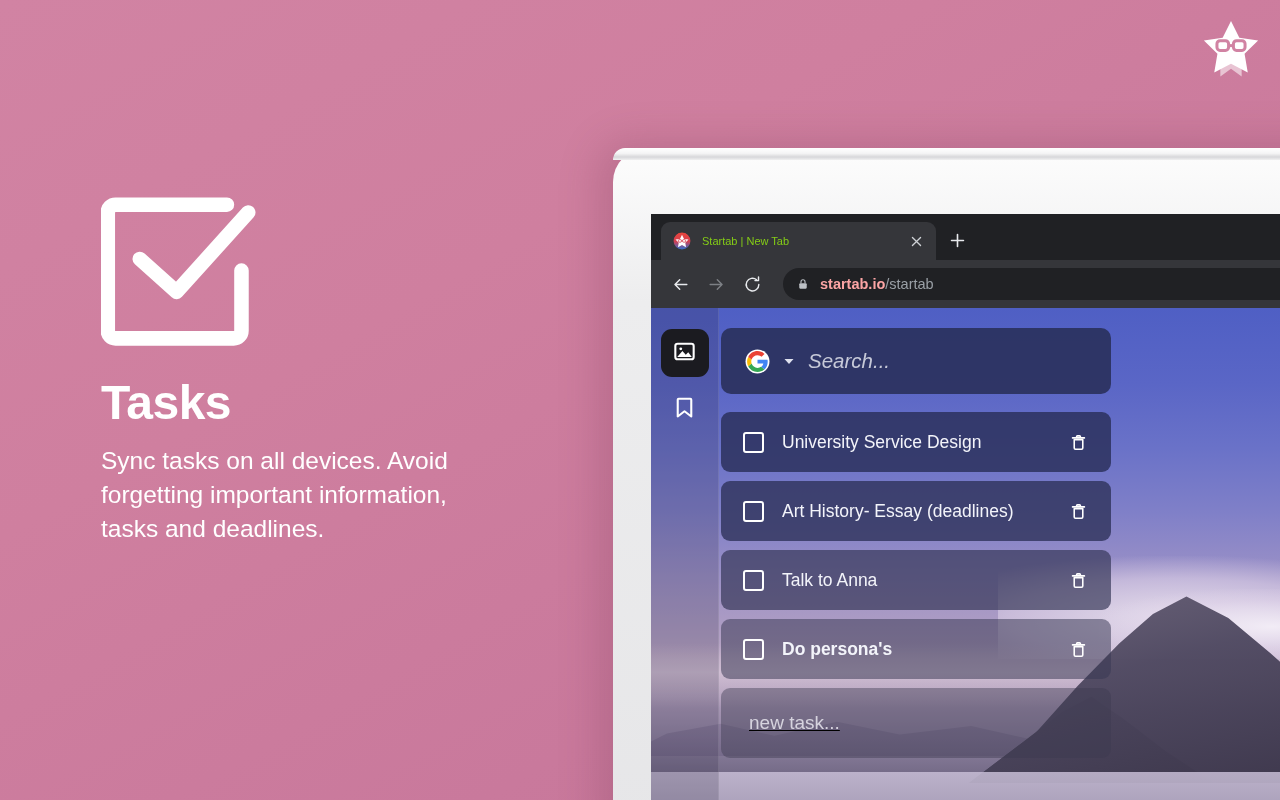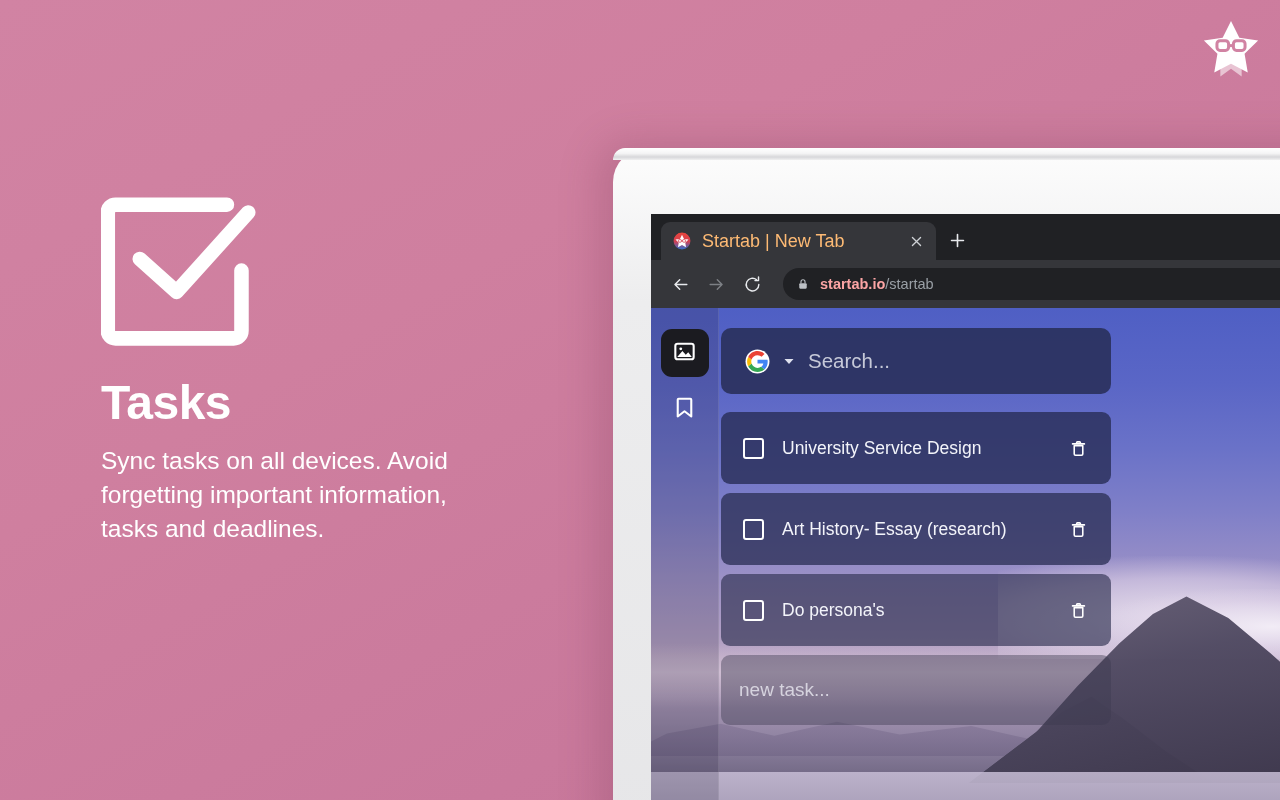--- a/index.html
+++ b/index.html
@@ -109,8 +109,8 @@
   }
   #tab-title {
     flex: 1;
-    color: #fdba74;
-    font-size: 18px;
+    color: #84cc16;
+    font-size: 11px;
     white-space: nowrap;
     overflow: hidden;
     text-overflow: ellipsis;

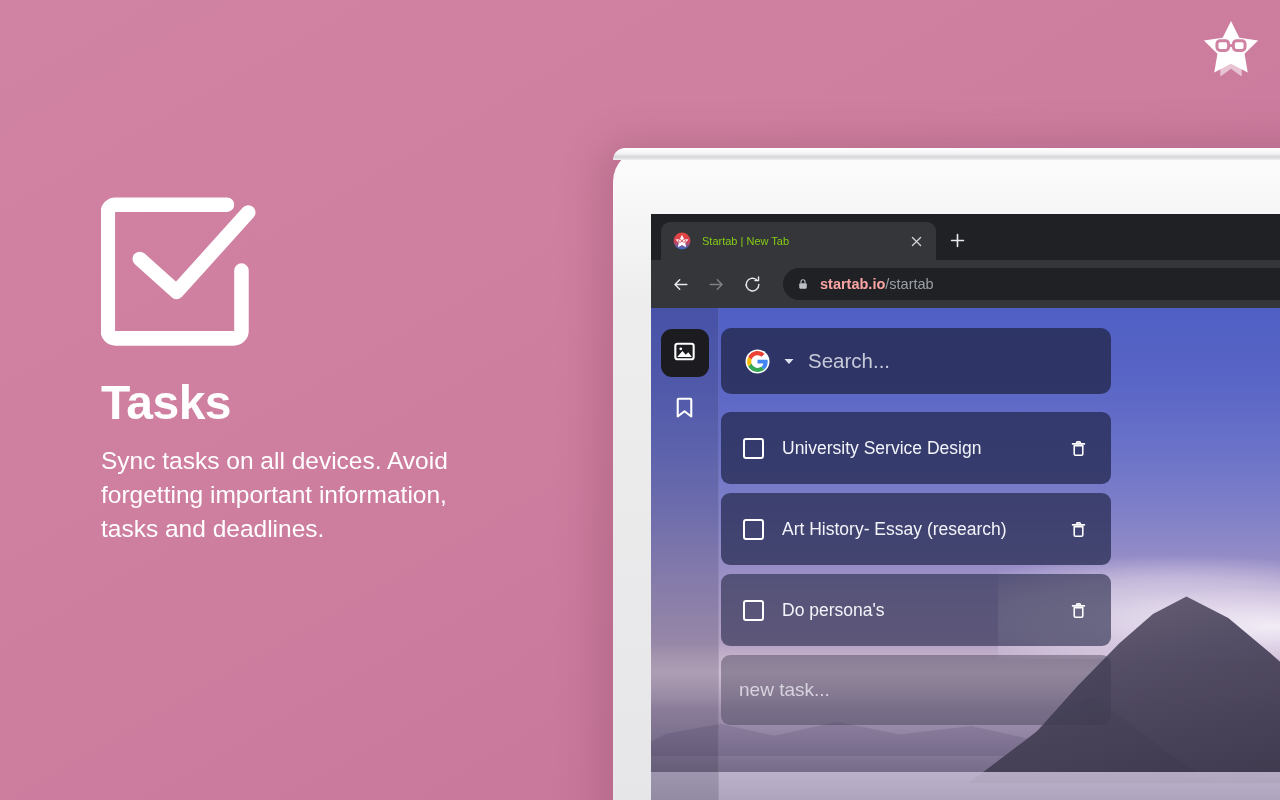--- a/index.html
+++ b/index.html
@@ -279,6 +279,7 @@
     align-items: center;
     padding: 0 24px;
     gap: 13px;
+    font-style: italic;
   }
   #google-g { width: 25px; height: 25px; flex: none; }
   #engine-caret { flex: none; color: #dfe2ef; display: flex; }

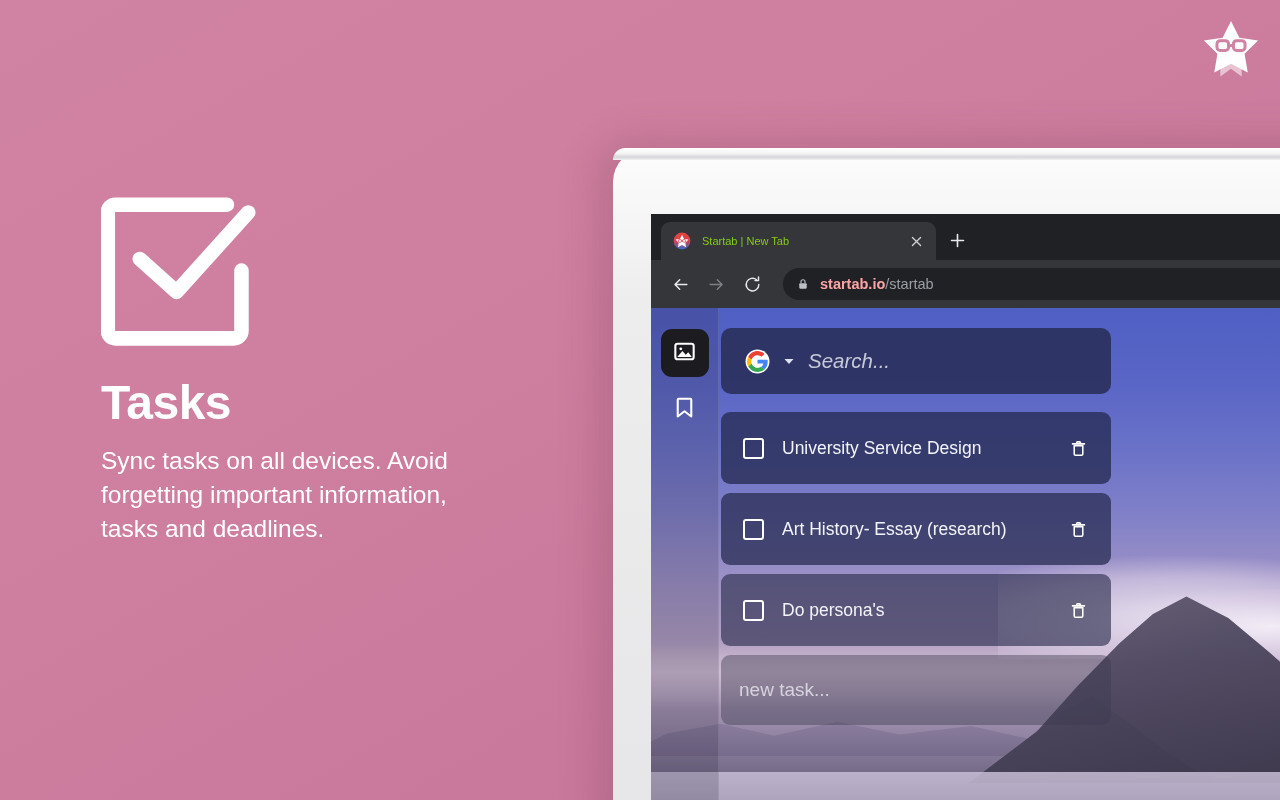--- a/index.html
+++ b/index.html
@@ -297,7 +297,7 @@
     gap: 9px;
   }
   .task-row {
-    height: 72px;
+    height: 60px;
     border-radius: 9px;
     display: flex;
     align-items: center;

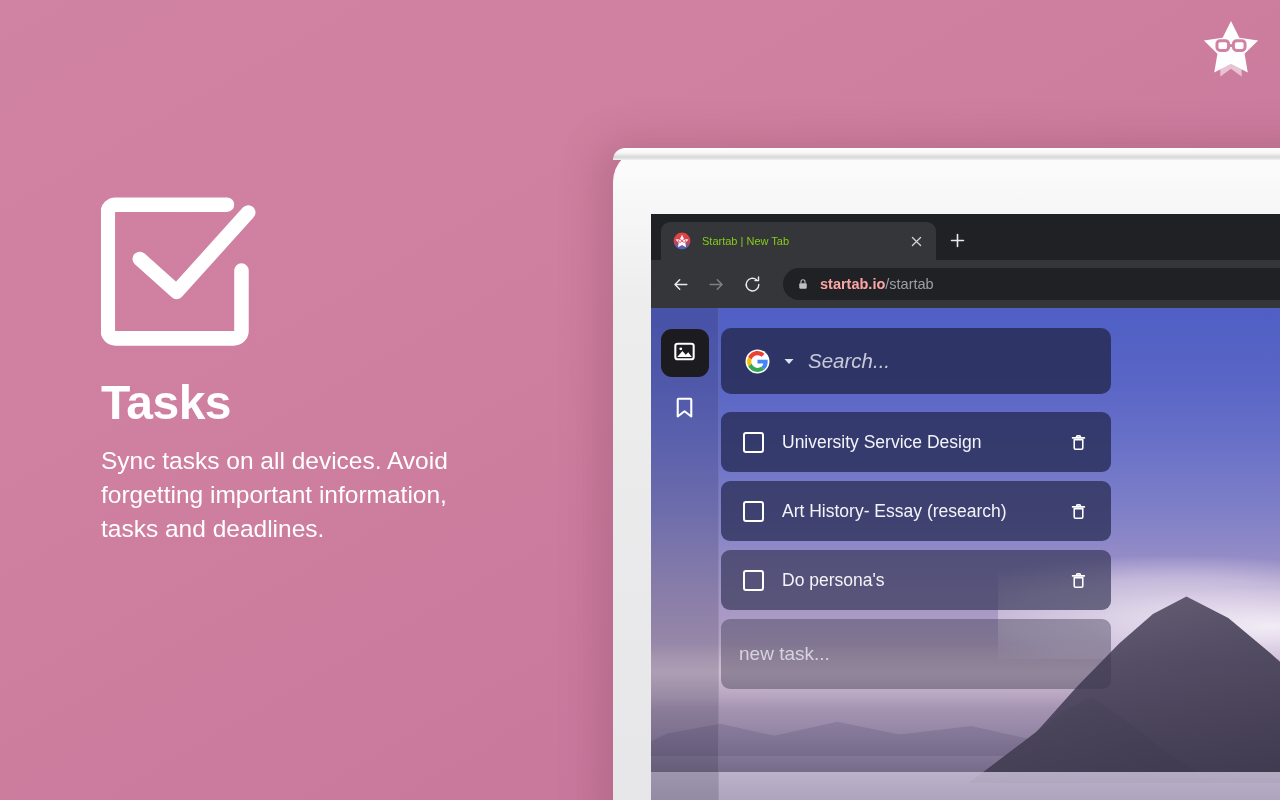--- a/index.html
+++ b/index.html
@@ -502,7 +502,7 @@
             </div>
             <div class="task-row">
               <span class="task-check"></span>
-              <span class="task-label">Art History- Essay (research)</span>
+              <span class="task-label">Art History- Essay (deadlines)</span>
               <span class="task-delete">
                 <svg viewBox="0 0 24 24" width="19" height="21" aria-hidden="true">
                   <path d="M4.5 6.2 H19.5" stroke="currentColor" stroke-width="2" stroke-linecap="round"></path>

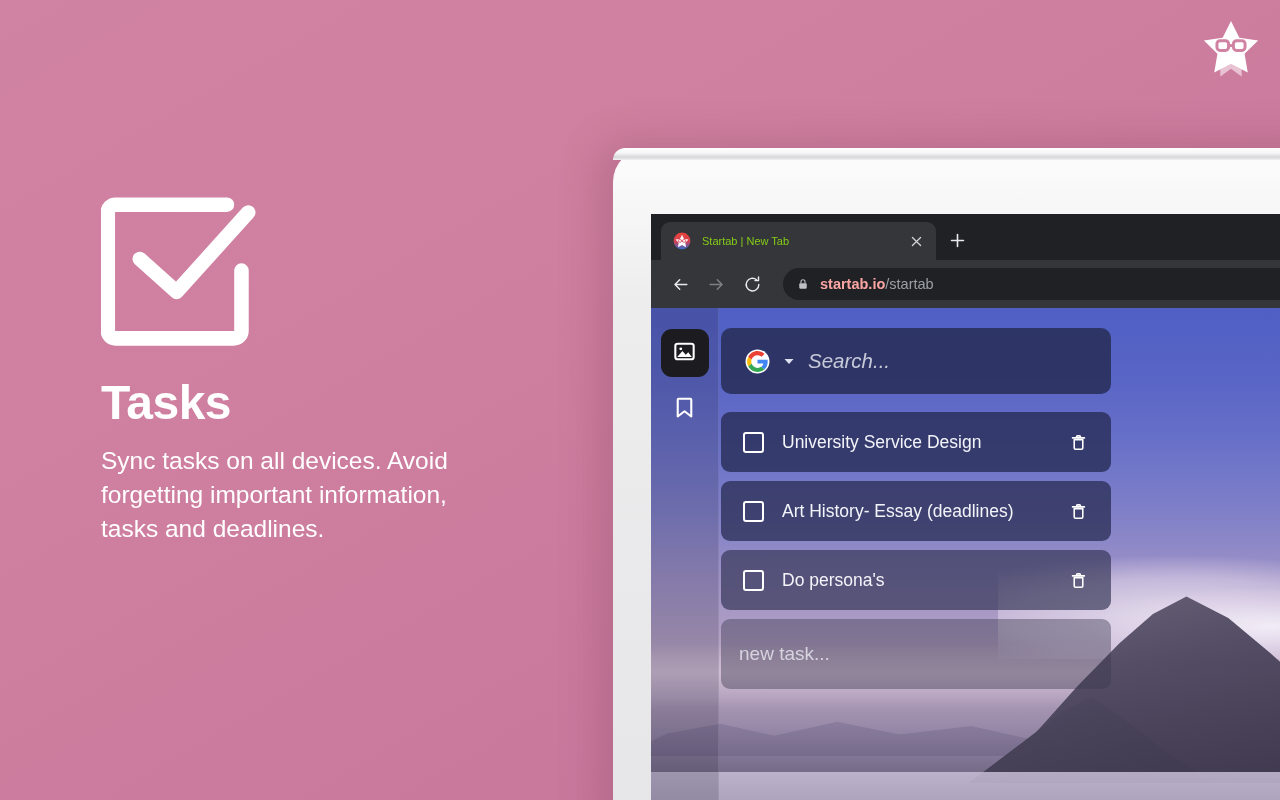--- a/index.html
+++ b/index.html
@@ -513,6 +513,17 @@
             </div>
             <div class="task-row">
               <span class="task-check"></span>
+              <span class="task-label">Talk to Anna</span>
+              <span class="task-delete">
+                <svg viewBox="0 0 24 24" width="19" height="21" aria-hidden="true">
+                  <path d="M4.5 6.2 H19.5" stroke="currentColor" stroke-width="2" stroke-linecap="round"></path>
+                  <path d="M9.6 6.2 V4.6 A1 1 0 0 1 10.6 3.6 H13.4 A1 1 0 0 1 14.4 4.6 V6.2" fill="none" stroke="currentColor" stroke-width="2"></path>
+                  <path d="M6.6 8.4 H17.4 V19 A1.6 1.6 0 0 1 15.8 20.6 H8.2 A1.6 1.6 0 0 1 6.6 19 Z" fill="none" stroke="currentColor" stroke-width="2" stroke-linejoin="round"></path>
+                </svg>
+              </span>
+            </div>
+            <div class="task-row">
+              <span class="task-check"></span>
               <span class="task-label">Do persona's</span>
               <span class="task-delete">
                 <svg viewBox="0 0 24 24" width="19" height="21" aria-hidden="true">

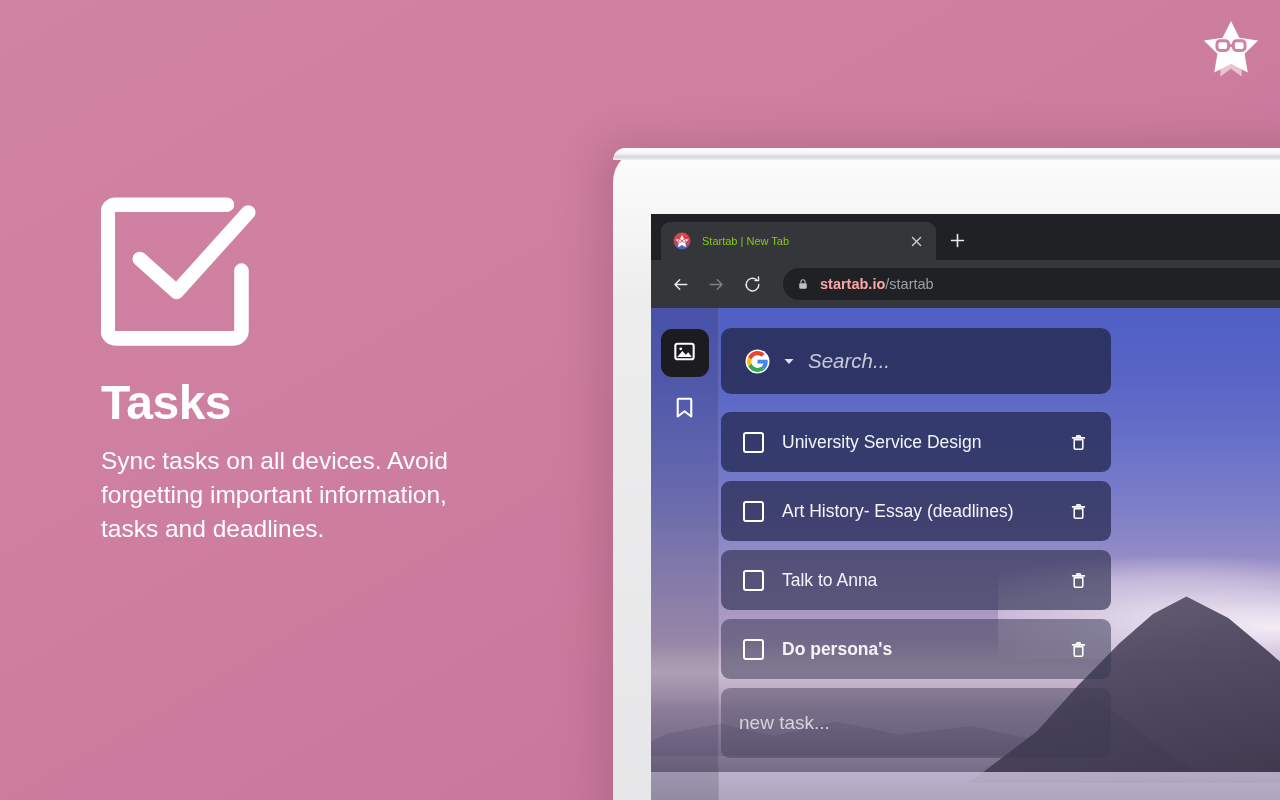--- a/index.html
+++ b/index.html
@@ -338,7 +338,8 @@
     background: rgba(60, 58, 78, 0.42);
     display: flex;
     align-items: center;
-    padding: 0 18px;
+    padding: 0 28px;
+    text-decoration: underline;
   }
   #newtask-placeholder {
     color: #d6d3de;

